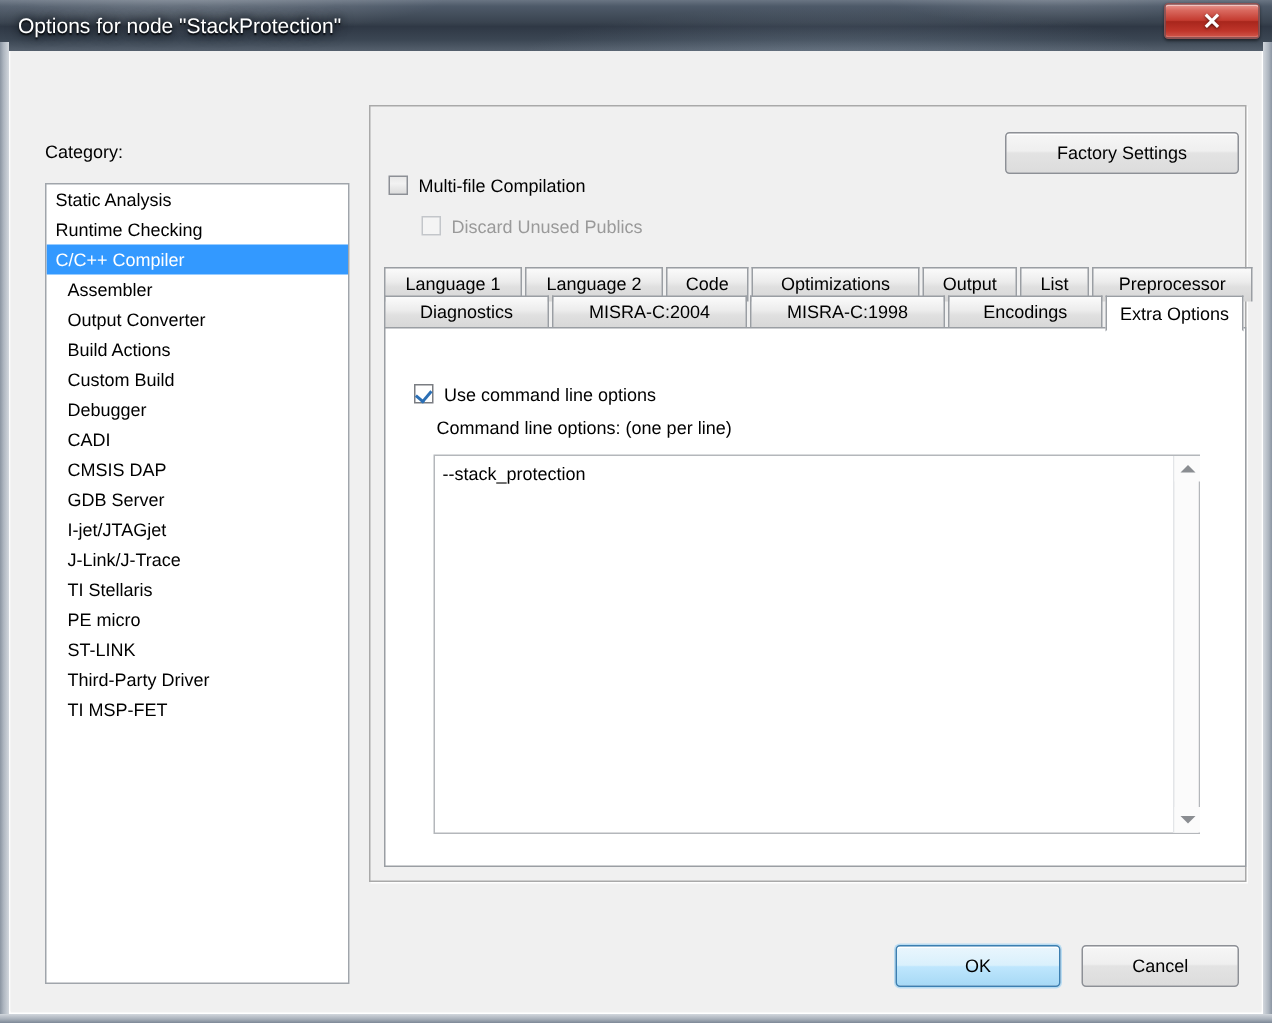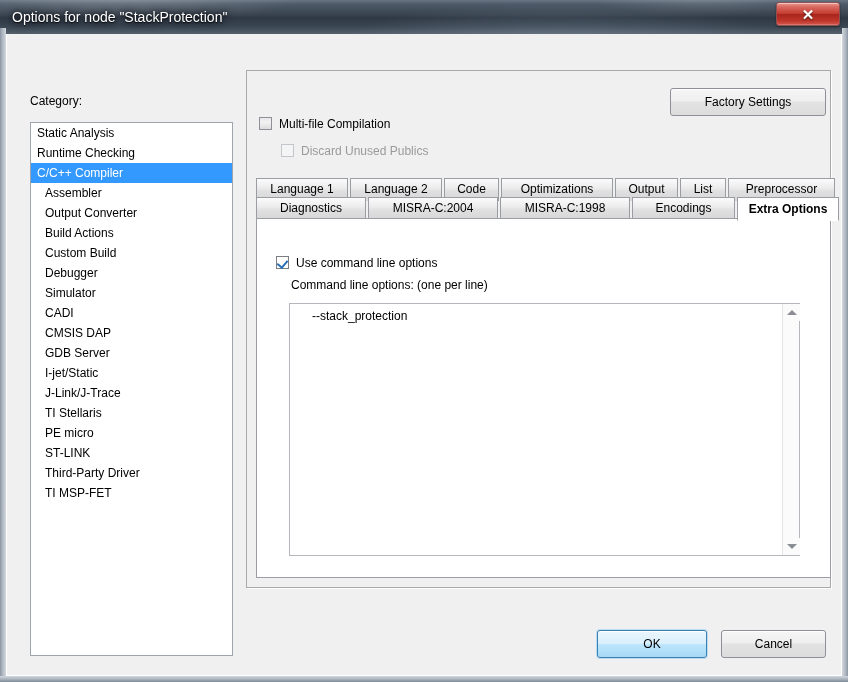--- a/index.html
+++ b/index.html
@@ -454,7 +454,7 @@
 
   <div id="tab-strip">
     <div class="tab-row" id="tab-row-1"><div class="tab" style="width: 92px;">Language 1</div><div class="tab" style="width: 92px;">Language 2</div><div class="tab" style="width: 55px;">Code</div><div class="tab" style="width: 112px;">Optimizations</div><div class="tab" style="width: 63px;">Output</div><div class="tab" style="width: 46px;">List</div><div class="tab" style="width: 107px;">Preprocessor</div></div>
-    <div class="tab-row" id="tab-row-2"><div class="tab" style="width: 110px;">Diagnostics</div><div class="tab" style="width: 130px;">MISRA-C:2004</div><div class="tab" style="width: 130px;">MISRA-C:1998</div><div class="tab" style="width: 103px;">Encodings</div><div class="tab active" style="width: 102px; font-weight: bold;">Extra Options</div></div>
+    <div class="tab-row" id="tab-row-2"><div class="tab" style="width: 110px;">Diagnostics</div><div class="tab" style="width: 130px;">MISRA-C:2004</div><div class="tab" style="width: 130px;">MISRA-C:1998</div><div class="tab" style="width: 103px;">Encodings</div><div class="tab active" style="width: 92px;">Extra Options</div></div>
   </div>
 
   <div id="tab-page"></div>

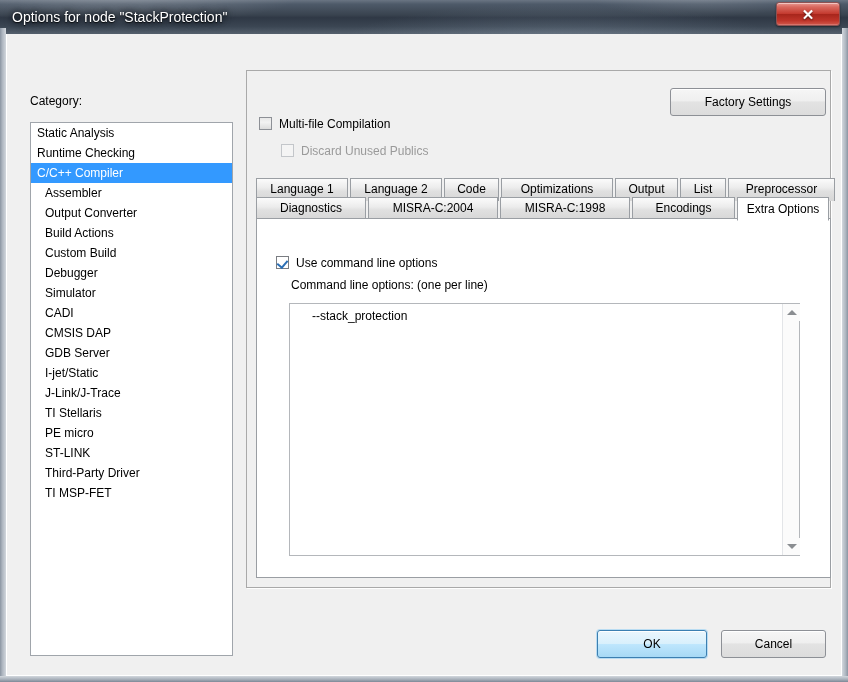--- a/index.html
+++ b/index.html
@@ -425,7 +425,6 @@
       <div class="cat-item indent">Build Actions</div>
       <div class="cat-item indent">Custom Build</div>
       <div class="cat-item indent">Debugger</div>
-      <div class="cat-item indent">Simulator</div>
       <div class="cat-item indent">CADI</div>
       <div class="cat-item indent">CMSIS DAP</div>
       <div class="cat-item indent">GDB Server</div>

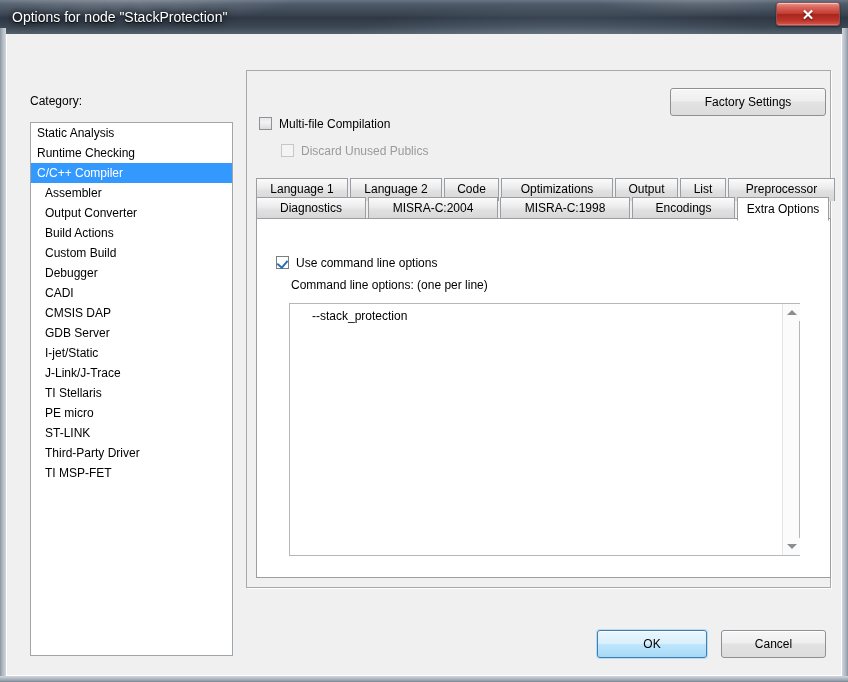--- a/index.html
+++ b/index.html
@@ -322,7 +322,7 @@
   }
   #cmd-text {
     position: absolute;
-    left: 22px;
+    left: 5px;
     top: 5px;
     right: 22px;
     font-size: 12px;

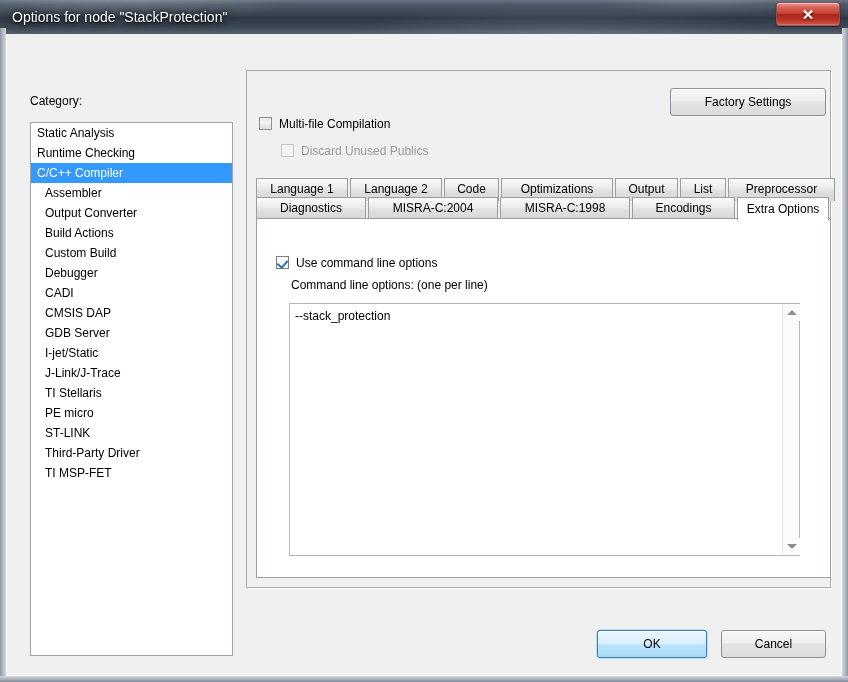--- a/index.html
+++ b/index.html
@@ -428,7 +428,7 @@
       <div class="cat-item indent">CADI</div>
       <div class="cat-item indent">CMSIS DAP</div>
       <div class="cat-item indent">GDB Server</div>
-      <div class="cat-item indent">I-jet/Static</div>
+      <div class="cat-item indent">I-jet/JTAGjet</div>
       <div class="cat-item indent">J-Link/J-Trace</div>
       <div class="cat-item indent">TI Stellaris</div>
       <div class="cat-item indent">PE micro</div>

